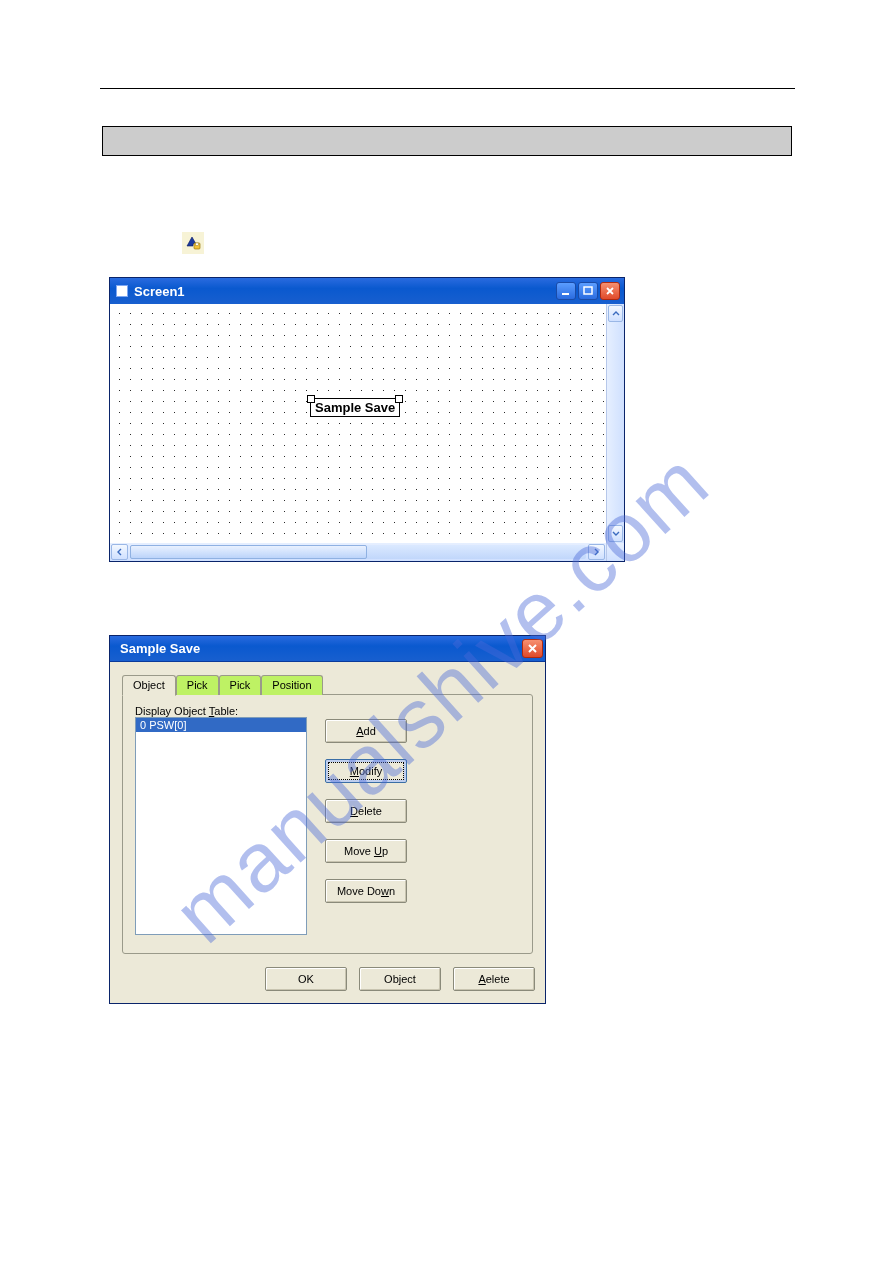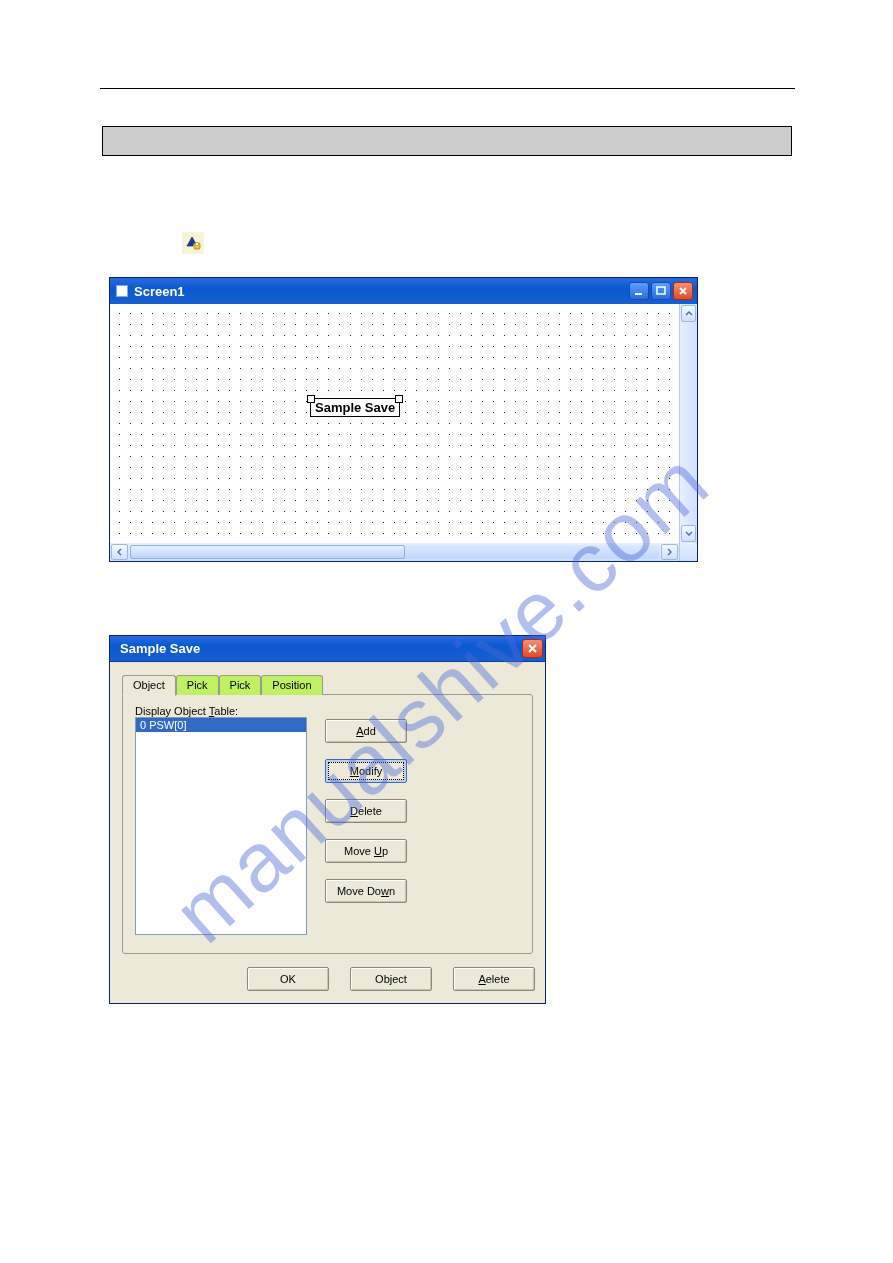--- a/index.html
+++ b/index.html
@@ -47,7 +47,7 @@
     position: absolute;
     left: 109px;
     top: 277px;
-    width: 589px;
+    width: 516px;
     height: 285px;
     border: 1px solid #0a246a;
     background: #fff;

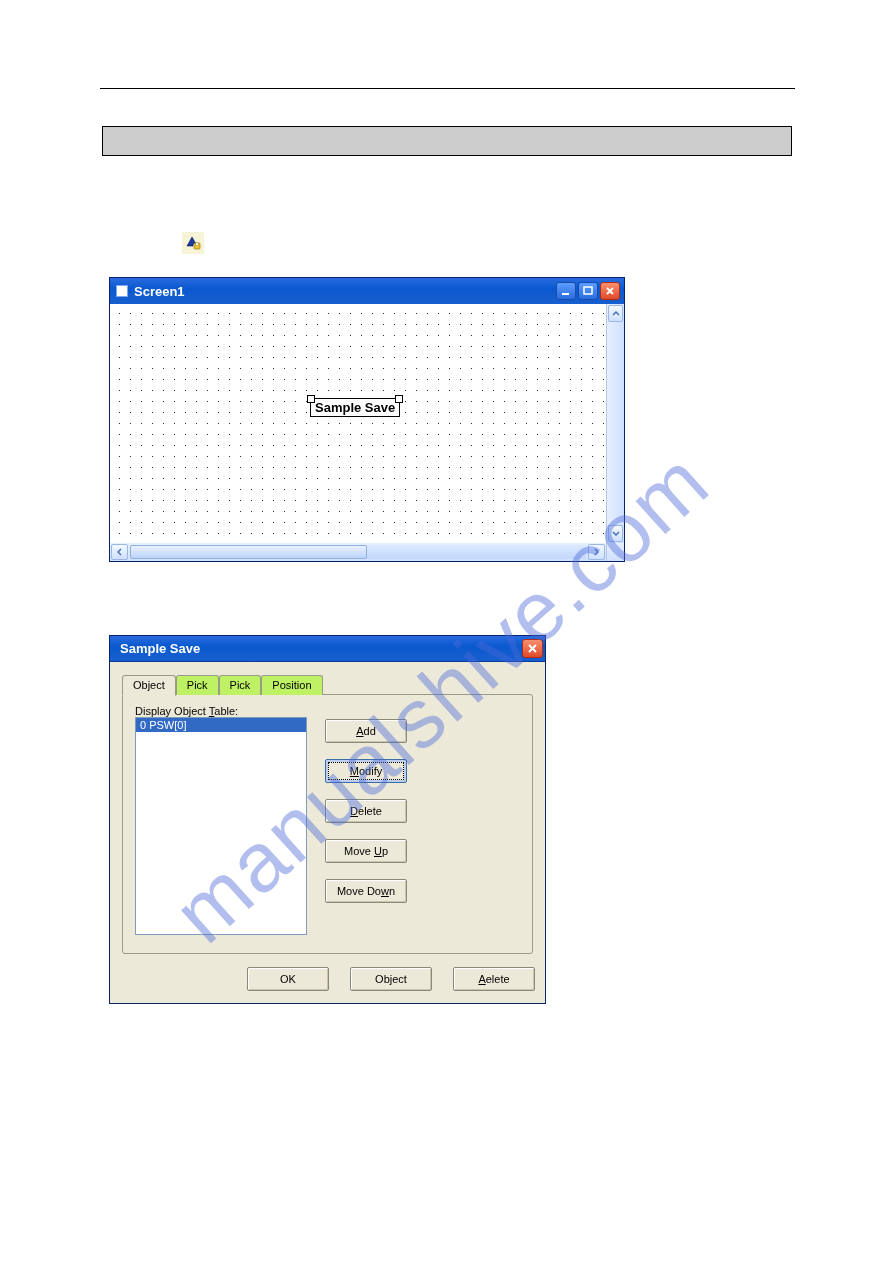--- a/index.html
+++ b/index.html
@@ -261,7 +261,7 @@
   }
   .dlg-bottom {
     display: flex;
-    gap: 21px;
+    gap: 12px;
     justify-content: flex-end;
     padding: 0 10px 12px 10px;
   }

